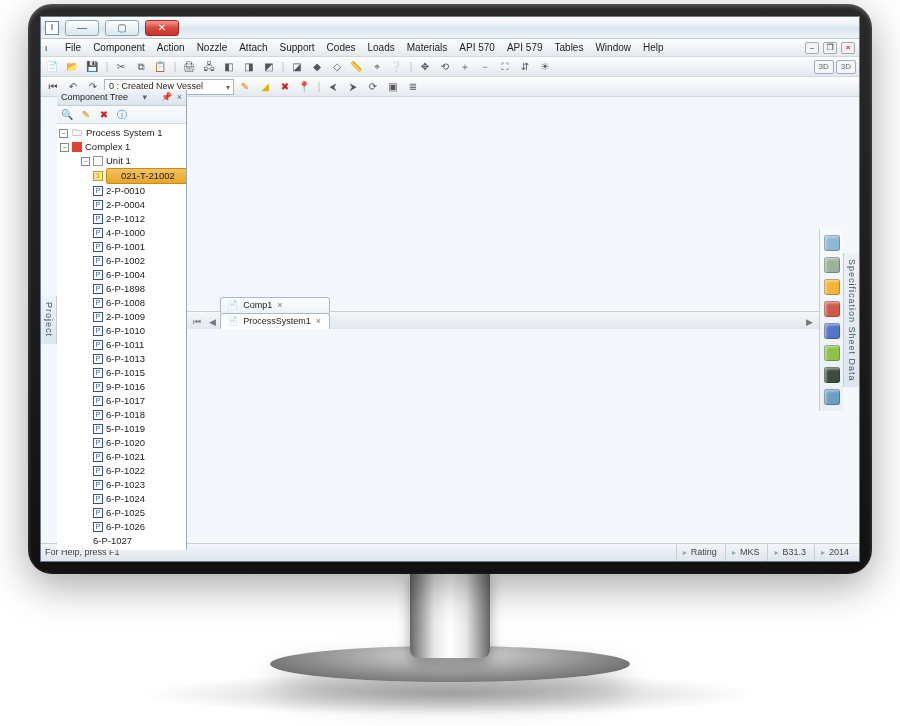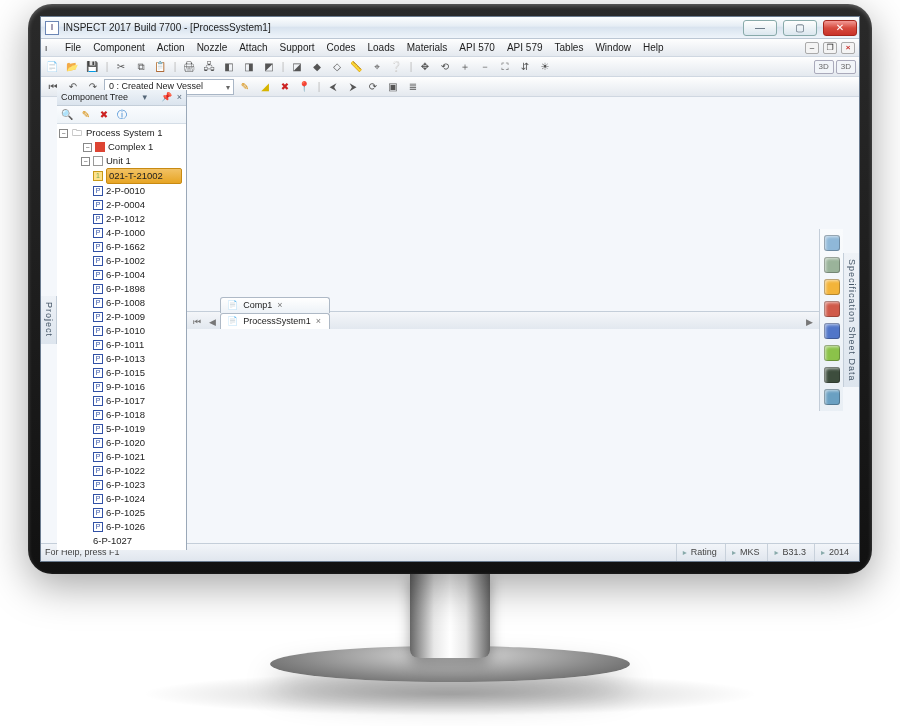--- a/index.html
+++ b/index.html
@@ -186,7 +186,6 @@
 
     <div class="titlebar">
       <span class="app-icon">I</span>
-      <span class="title">INSPECT 2017 Build 7700 - [ProcessSystem1]</span>
       <span class="win-btn">—</span>
       <span class="win-btn">▢</span>
       <span class="win-btn close">✕</span>

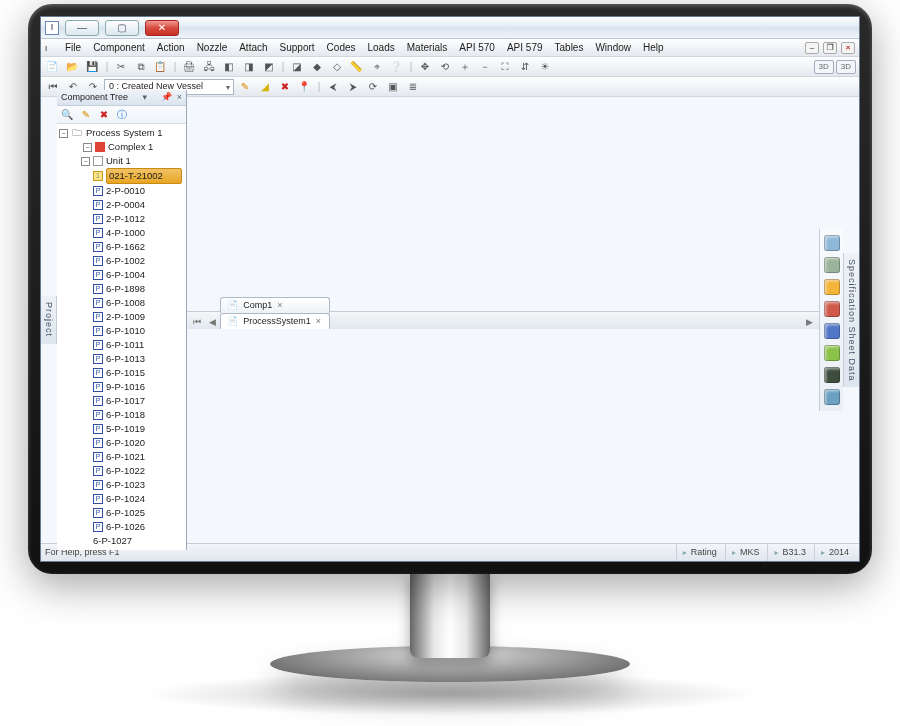--- a/index.html
+++ b/index.html
@@ -138,7 +138,7 @@
   .node .ic{width:12px;height:10px;display:inline-flex;align-items:center;justify-content:center;}
   .node .lbl{flex:1;}
   .node.sel .lbl{background:linear-gradient(180deg,var(--blue-sel),var(--blue-sel-b));border:1px solid #c88a12;border-radius:2px;padding:0 2px;}
-  .node.depth1{margin-left:24px;}
+  .node.depth1{margin-left:1px;}
   .node.depth2{margin-left:22px;}
   .node.depth3{margin-left:34px;}
   .prefix{color:var(--tree-prefix);border:1px solid var(--tree-prefix);font-size:7px;height:10px;min-width:10px;display:inline-flex;align-items:center;justify-content:center;background:#fff;}

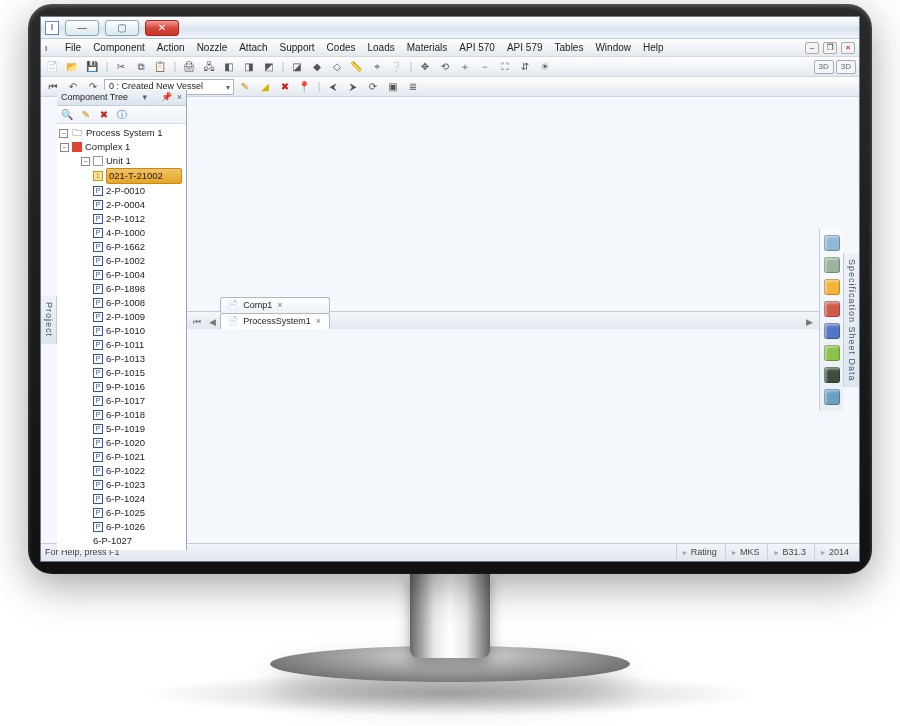--- a/index.html
+++ b/index.html
@@ -137,7 +137,7 @@
   .node .tw{width:9px;height:9px;border:1px solid #888;font-size:7px;line-height:7px;text-align:center;color:#555;background:#fff;}
   .node .ic{width:12px;height:10px;display:inline-flex;align-items:center;justify-content:center;}
   .node .lbl{flex:1;}
-  .node.sel .lbl{background:linear-gradient(180deg,var(--blue-sel),var(--blue-sel-b));border:1px solid #c88a12;border-radius:2px;padding:0 2px;}
+  .node.sel .lbl{background:linear-gradient(180deg,var(--blue-sel),var(--blue-sel-b));border:1px solid #c88a12;border-radius:2px;padding:0 14px;}
   .node.depth1{margin-left:1px;}
   .node.depth2{margin-left:22px;}
   .node.depth3{margin-left:34px;}

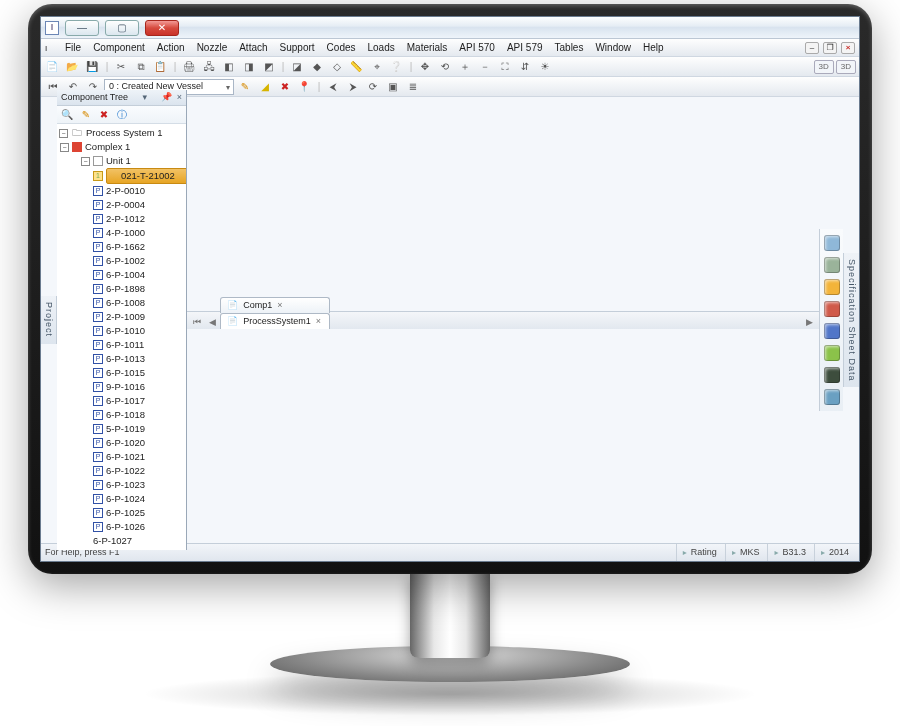--- a/index.html
+++ b/index.html
@@ -309,7 +309,7 @@
               </div>
               <div class="node depth3">
                 <span class="prefix">P</span>
-                <span class="lbl">6-P-1662</span>
+                <span class="lbl">6-P-1001</span>
               </div>
               <div class="node depth3">
                 <span class="prefix">P</span>

